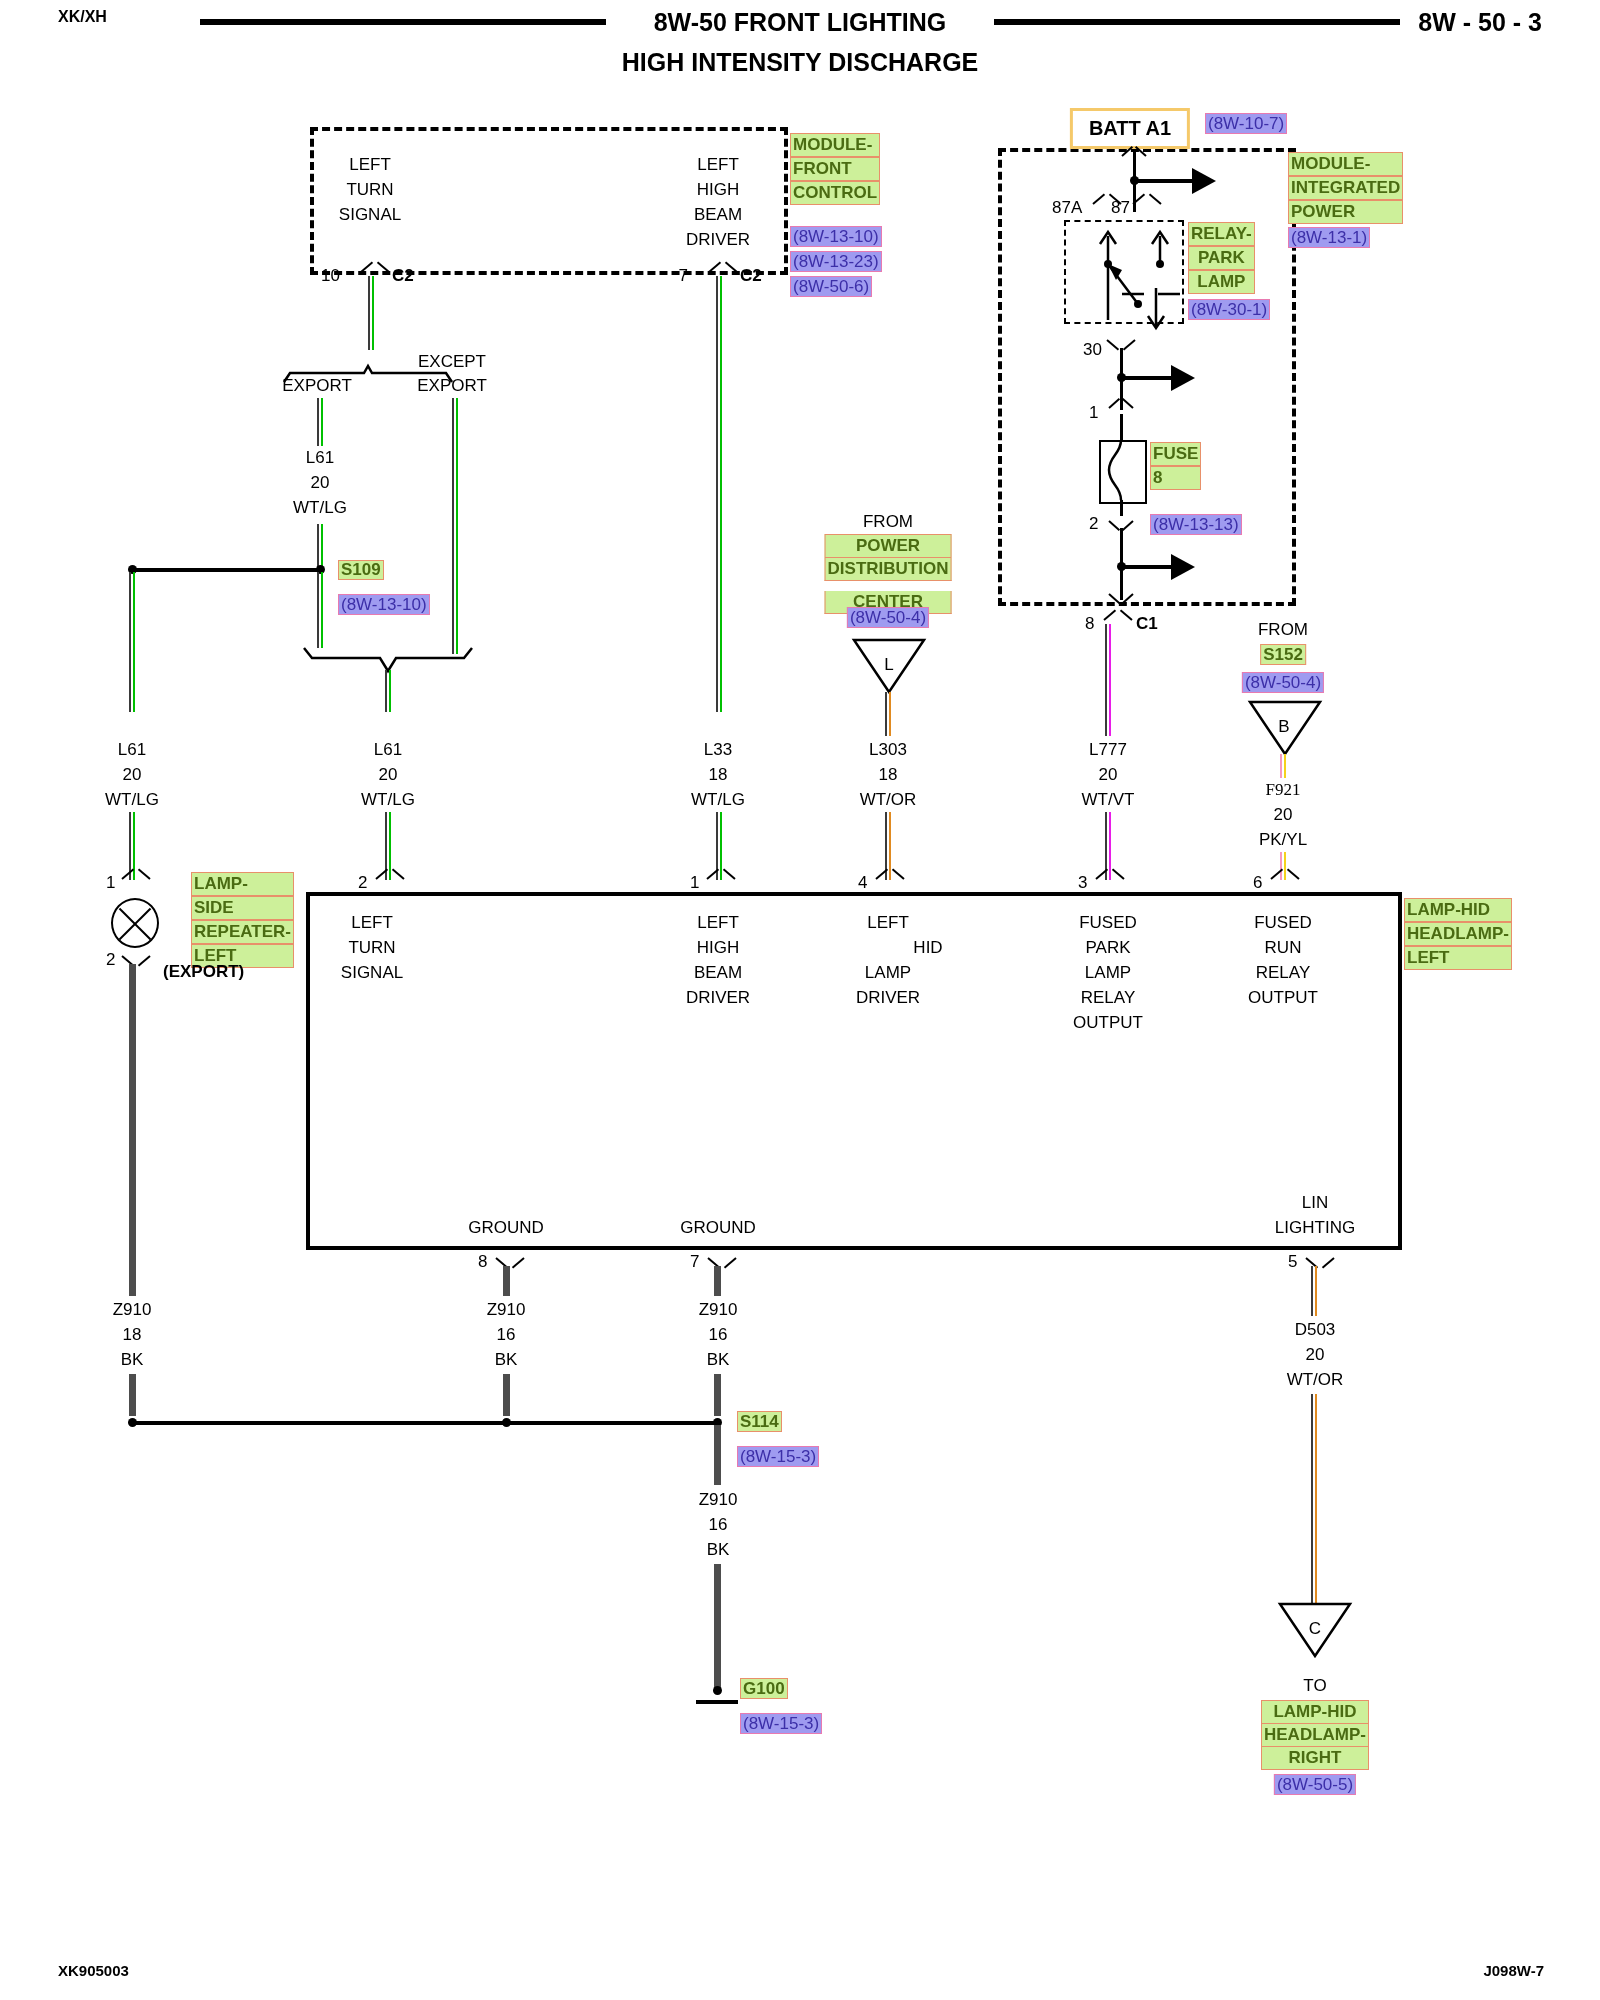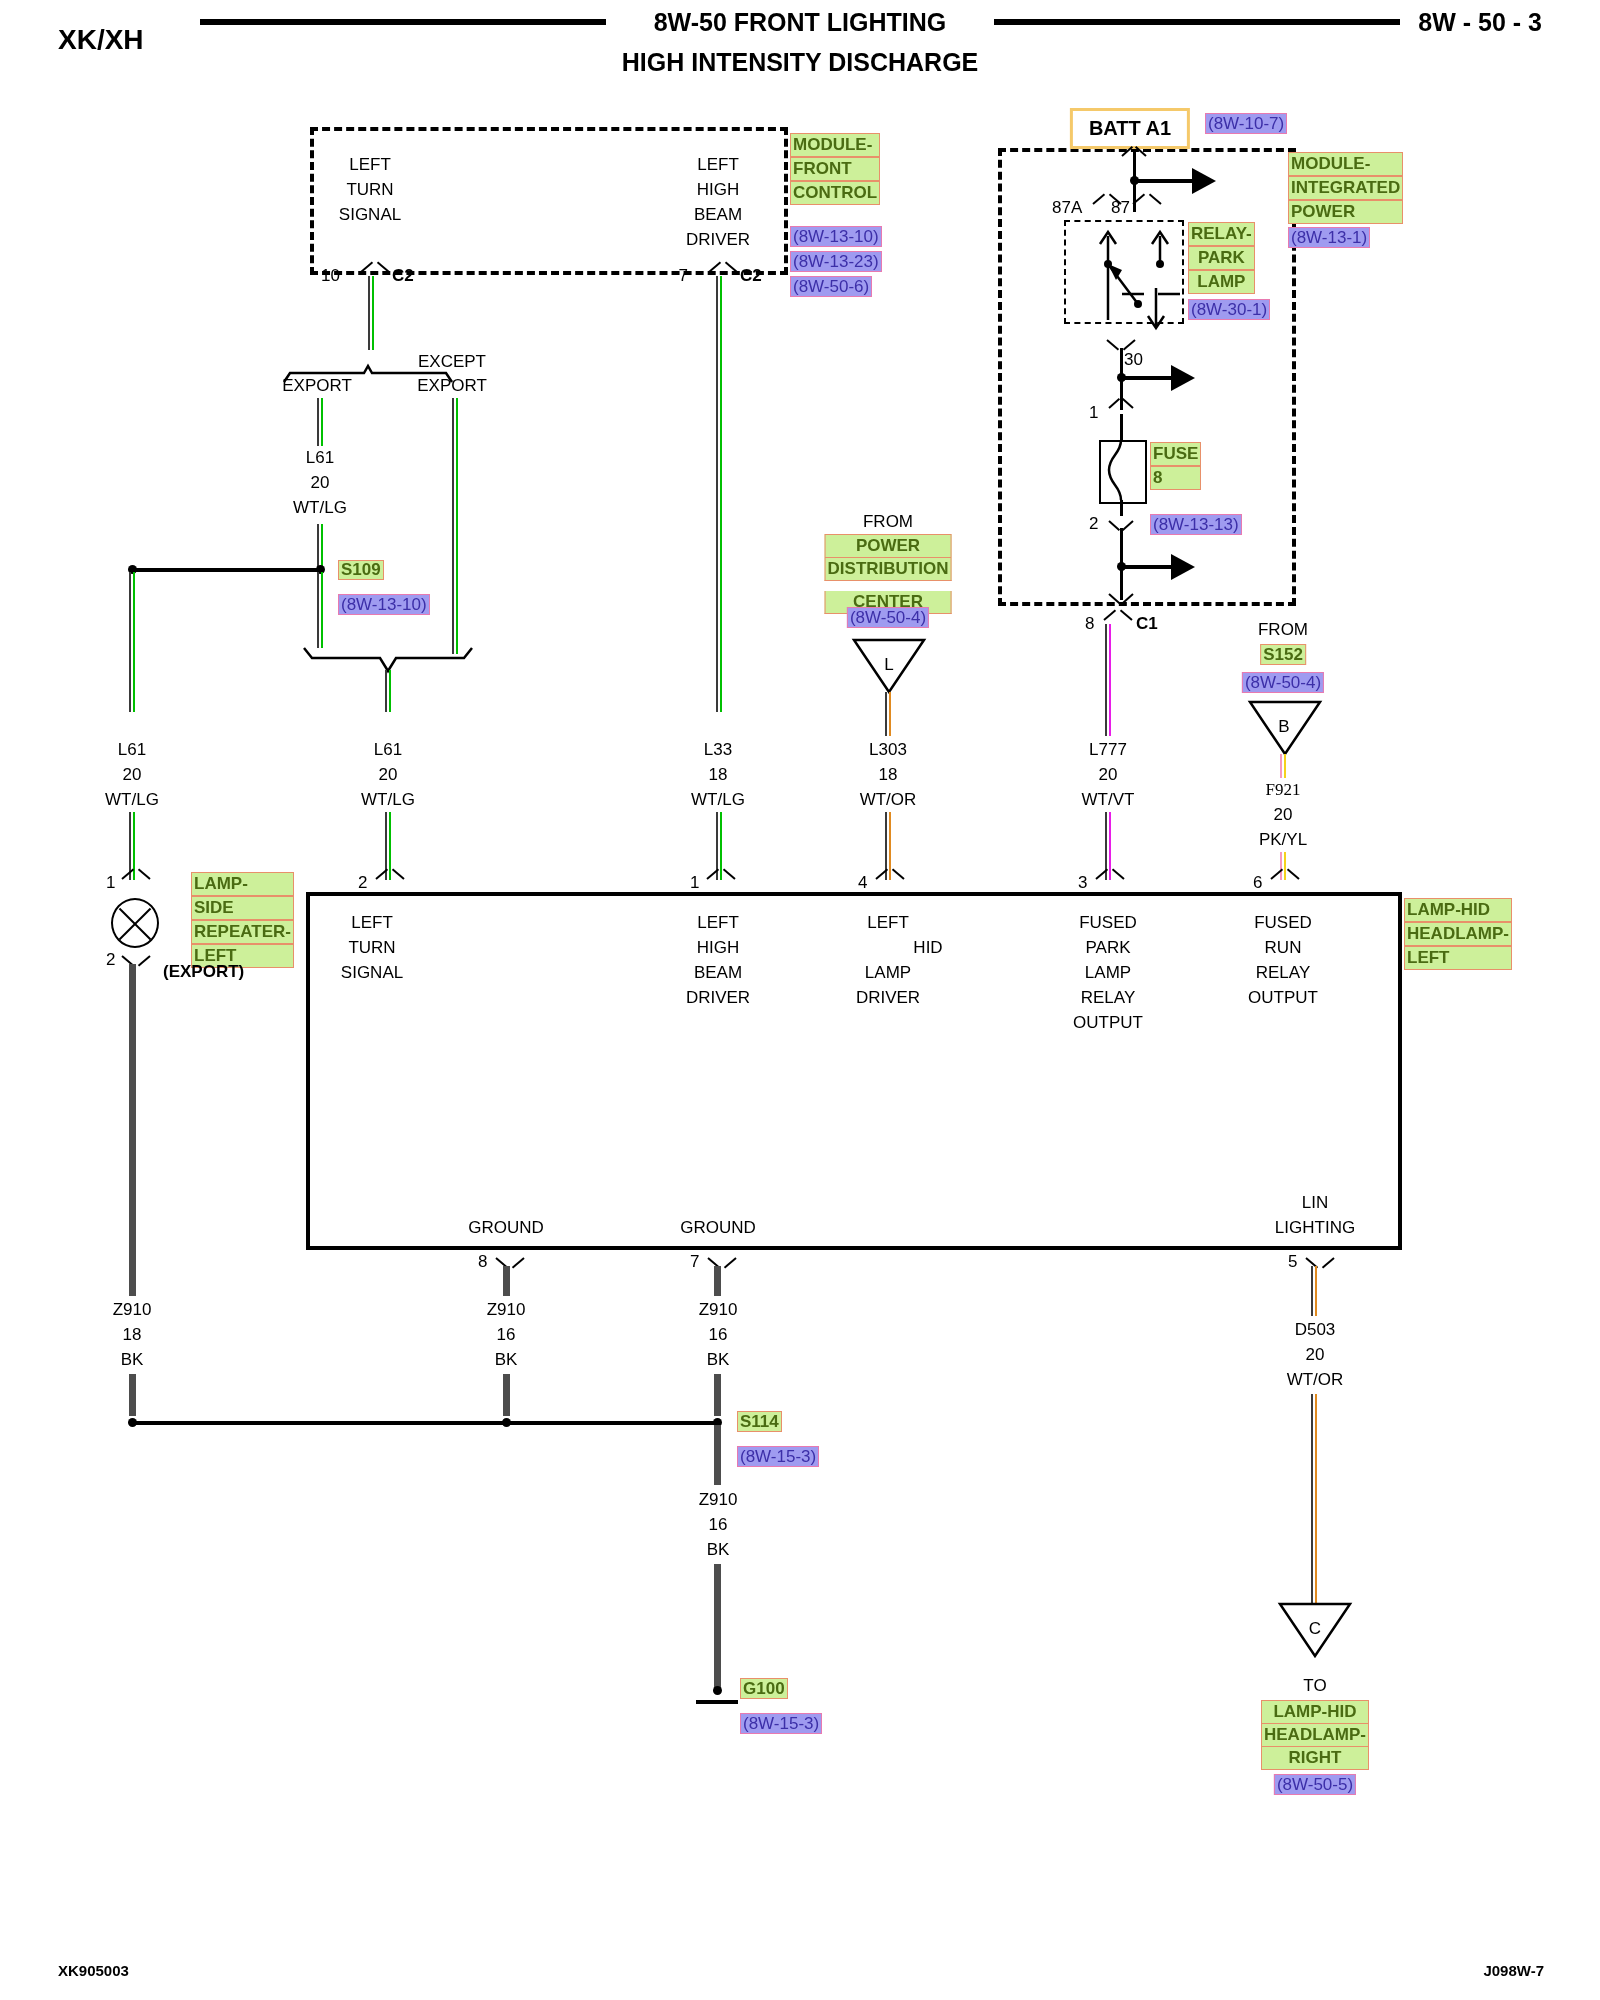--- a/index.html
+++ b/index.html
@@ -10,7 +10,7 @@
   .ctr{transform:translateX(-50%);text-align:center;white-space:nowrap;}
 
   
-  #hdr-left{left:58px;top:24px;font-size:28px;font-weight:bold;}
+  #hdr-left{left:58px;top:8px;font-size:16px;font-weight:bold;}
   #hdr-title{left:800px;top:8px;font-size:25px;font-weight:bold;}
   #hdr-sub{left:800px;top:48px;font-size:25px;font-weight:bold;}
   #hdr-right{left:1542px;top:8px;font-size:25px;font-weight:bold;

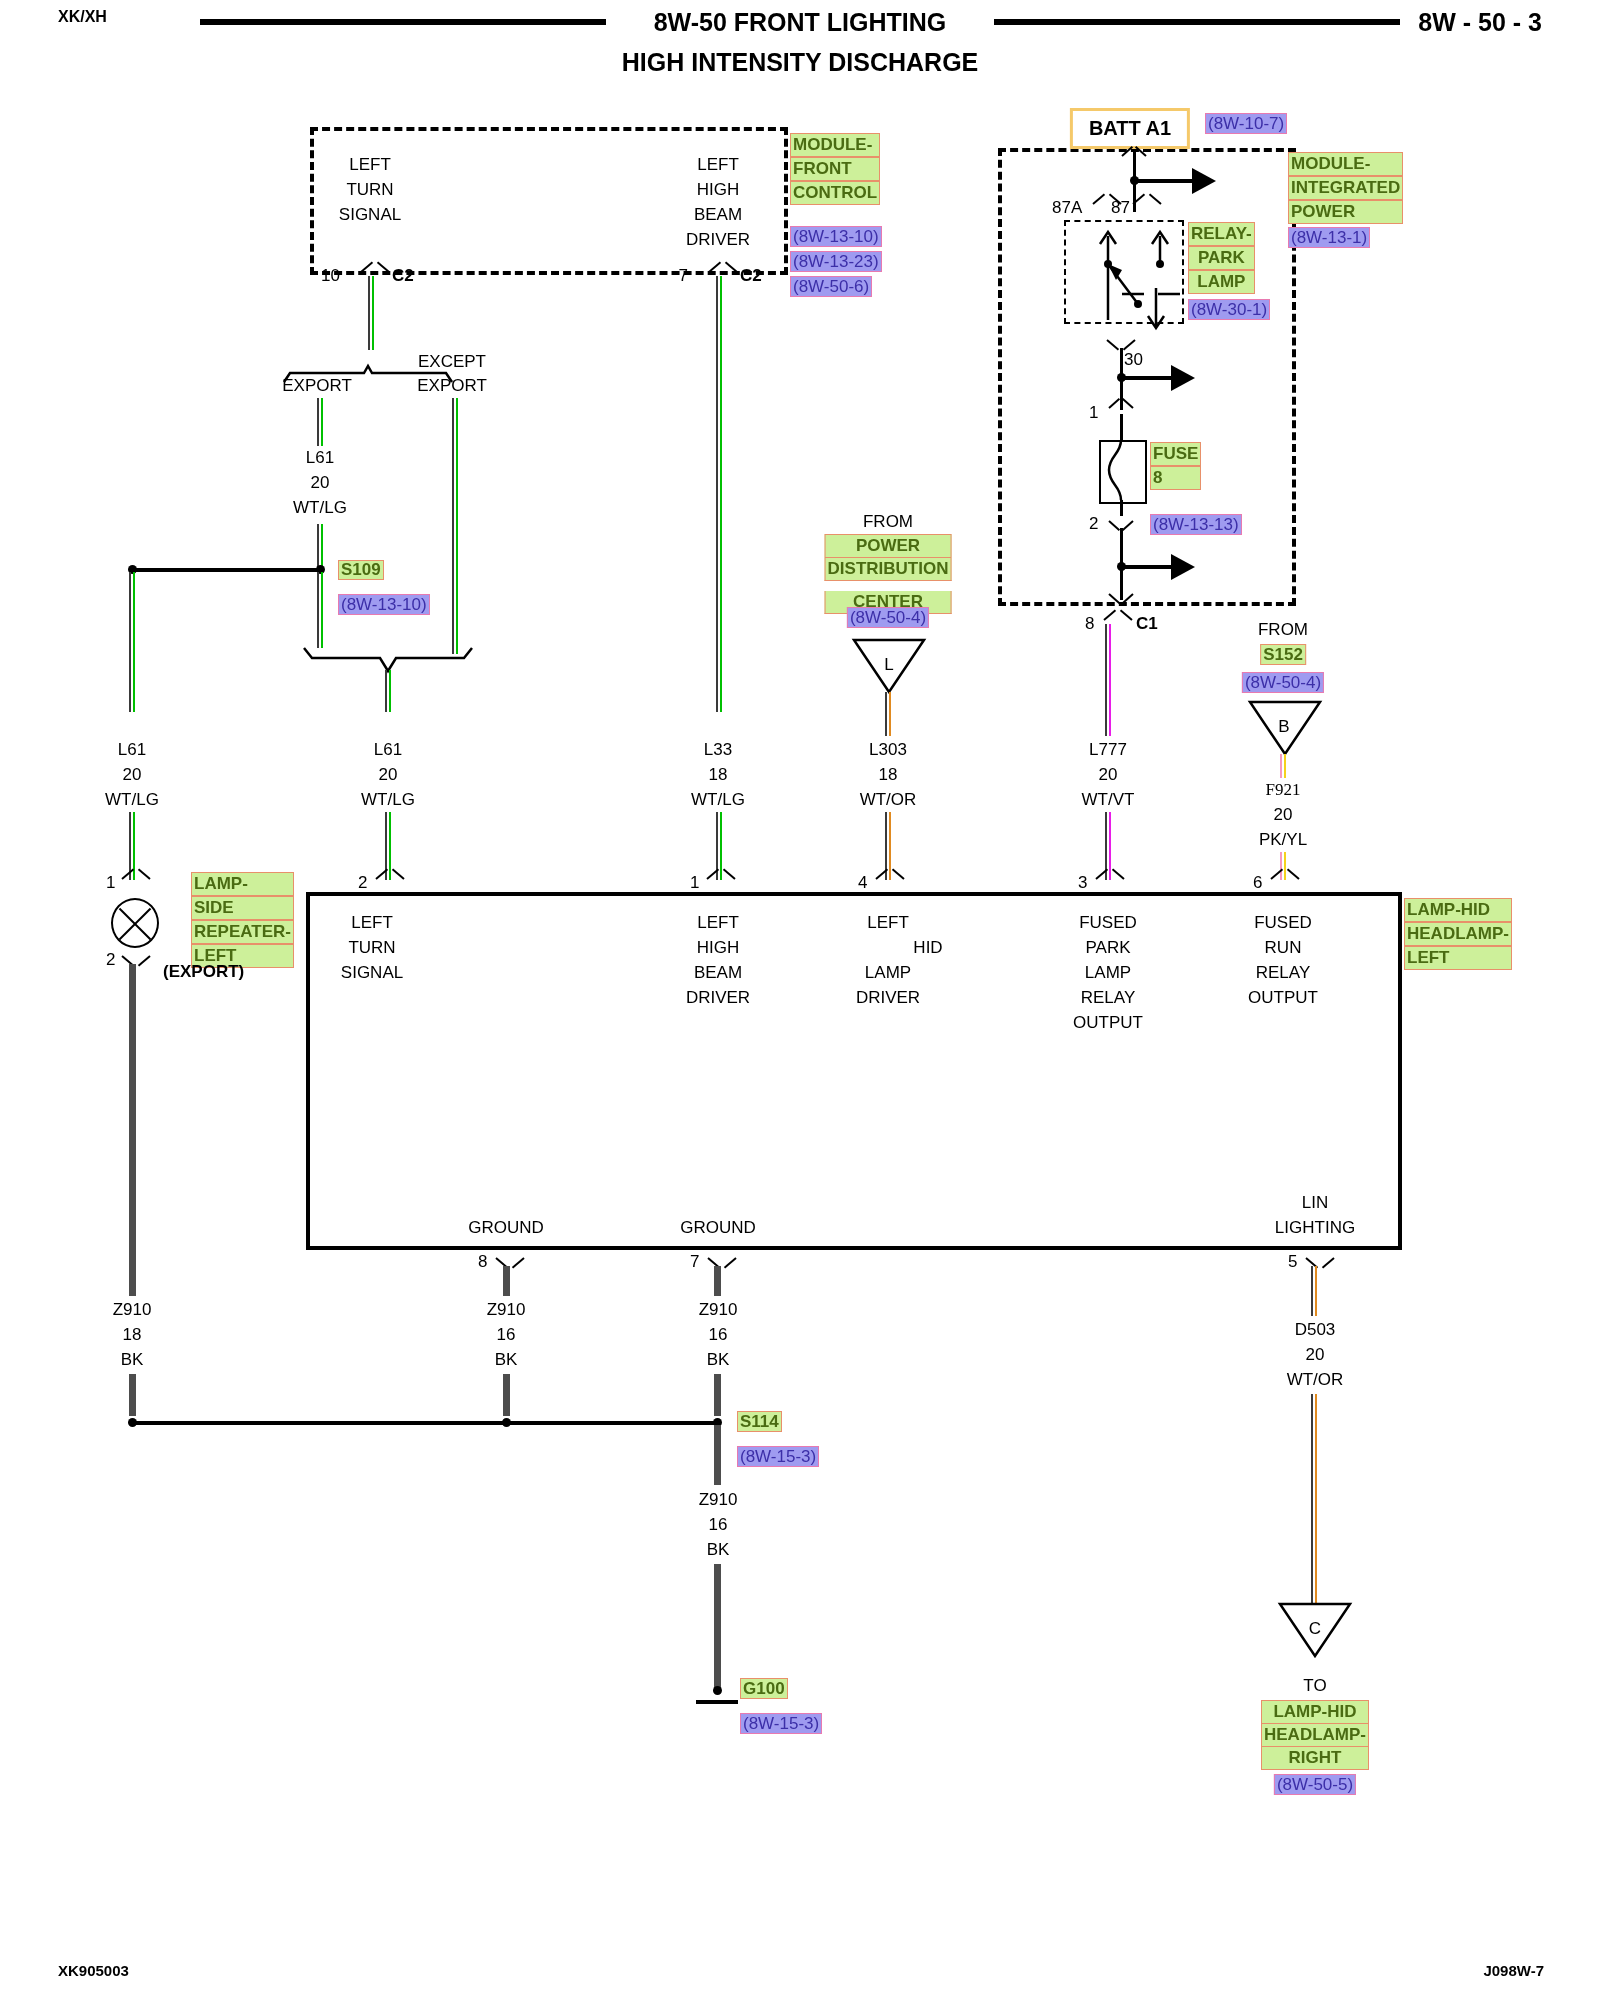--- a/index.html
+++ b/index.html
@@ -332,7 +332,7 @@
   <span class="chip-ref">(8W-30-1)</span>
 </div>
 
-<div class="abs t" style="left:1083px;top:350px;margin-left:41px;">30</div>
+<div class="abs t" style="left:1083px;top:340px;">30</div>
 <div class="chev dn" style="left:1108px;top:334px;"></div>
 <div class="vline" style="left:1120px;top:348px;height:62px;"></div>
 <div class="dot" style="left:1117px;top:373px;"></div>

